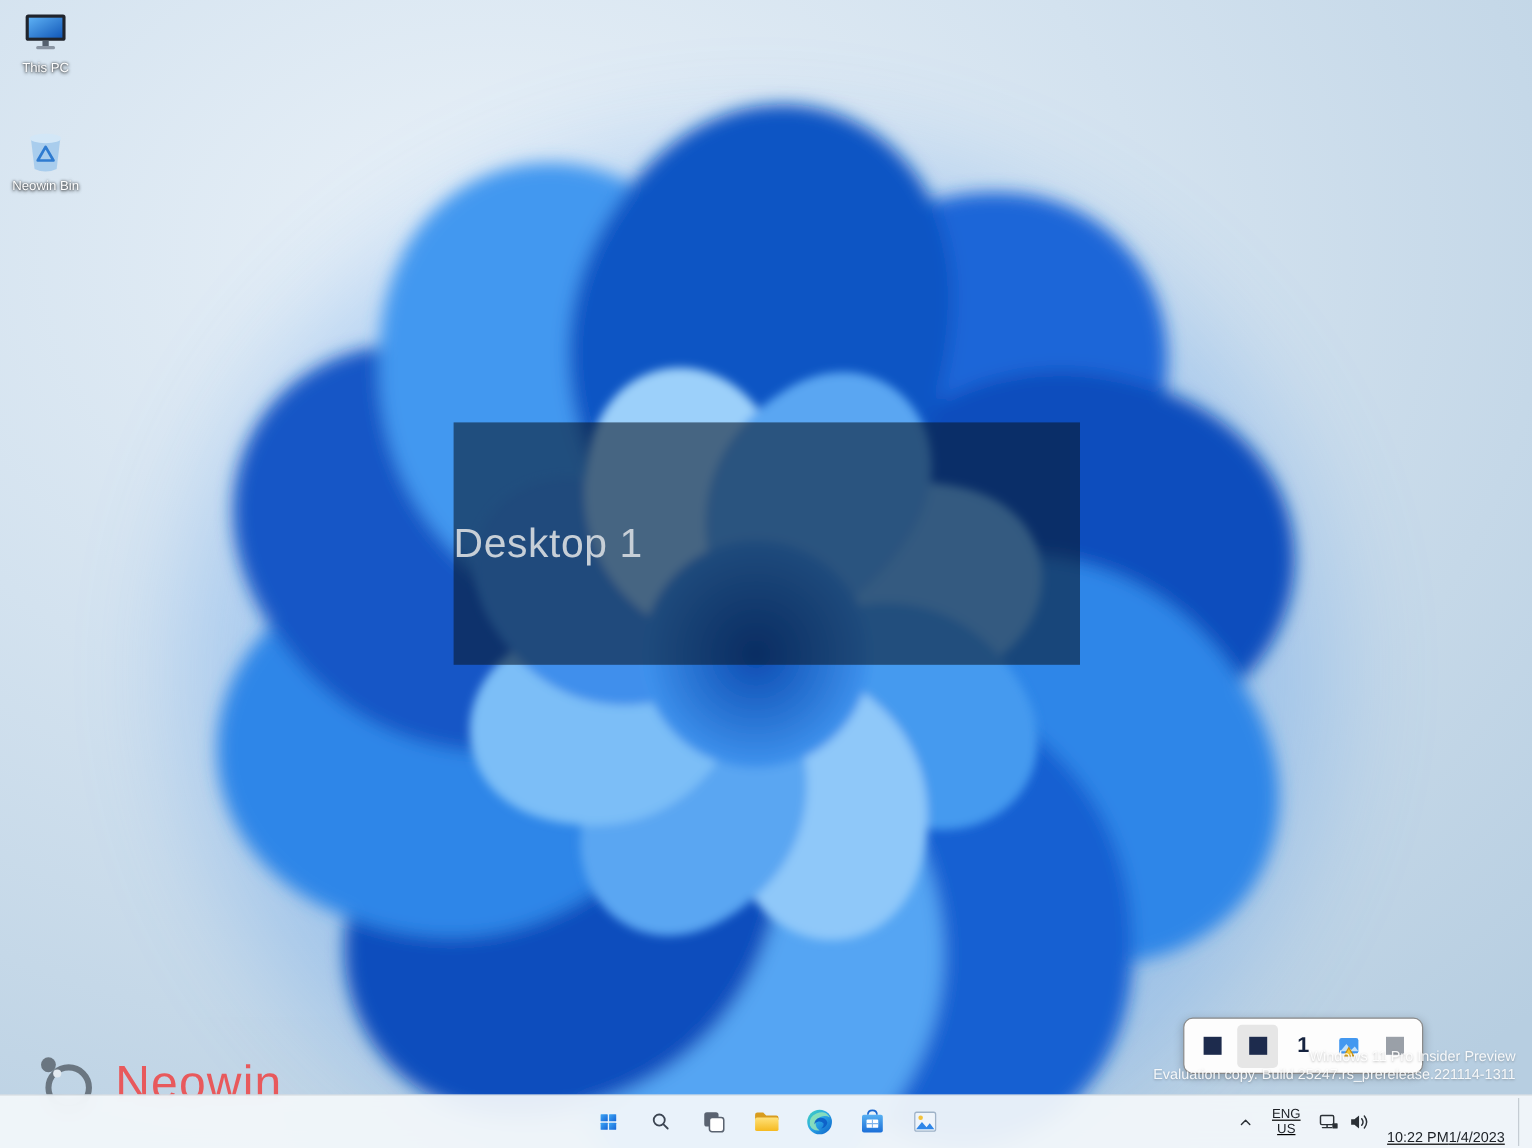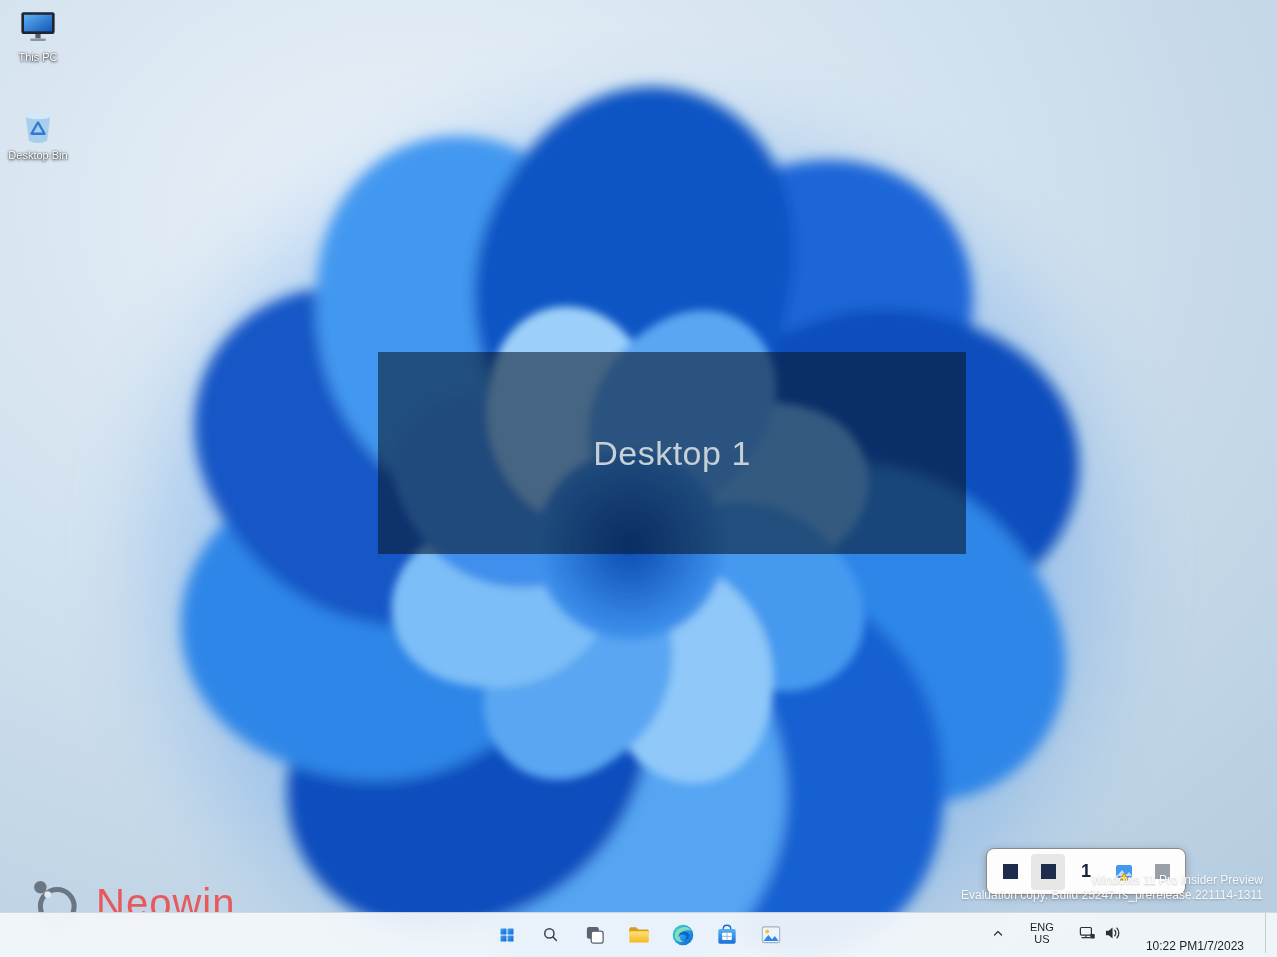--- a/index.html
+++ b/index.html
@@ -157,7 +157,7 @@
           <path d="M24 21 l7.5 13 h-15 z" fill="none" stroke="#2f7bd0" stroke-width="2.6" stroke-linejoin="round"></path>
         </svg>
       </span>
-      <span class="dicon-label">Desktop Bin</span>
+      <span class="dicon-label">Neowin Bin</span>
     </div>
   </div>
 

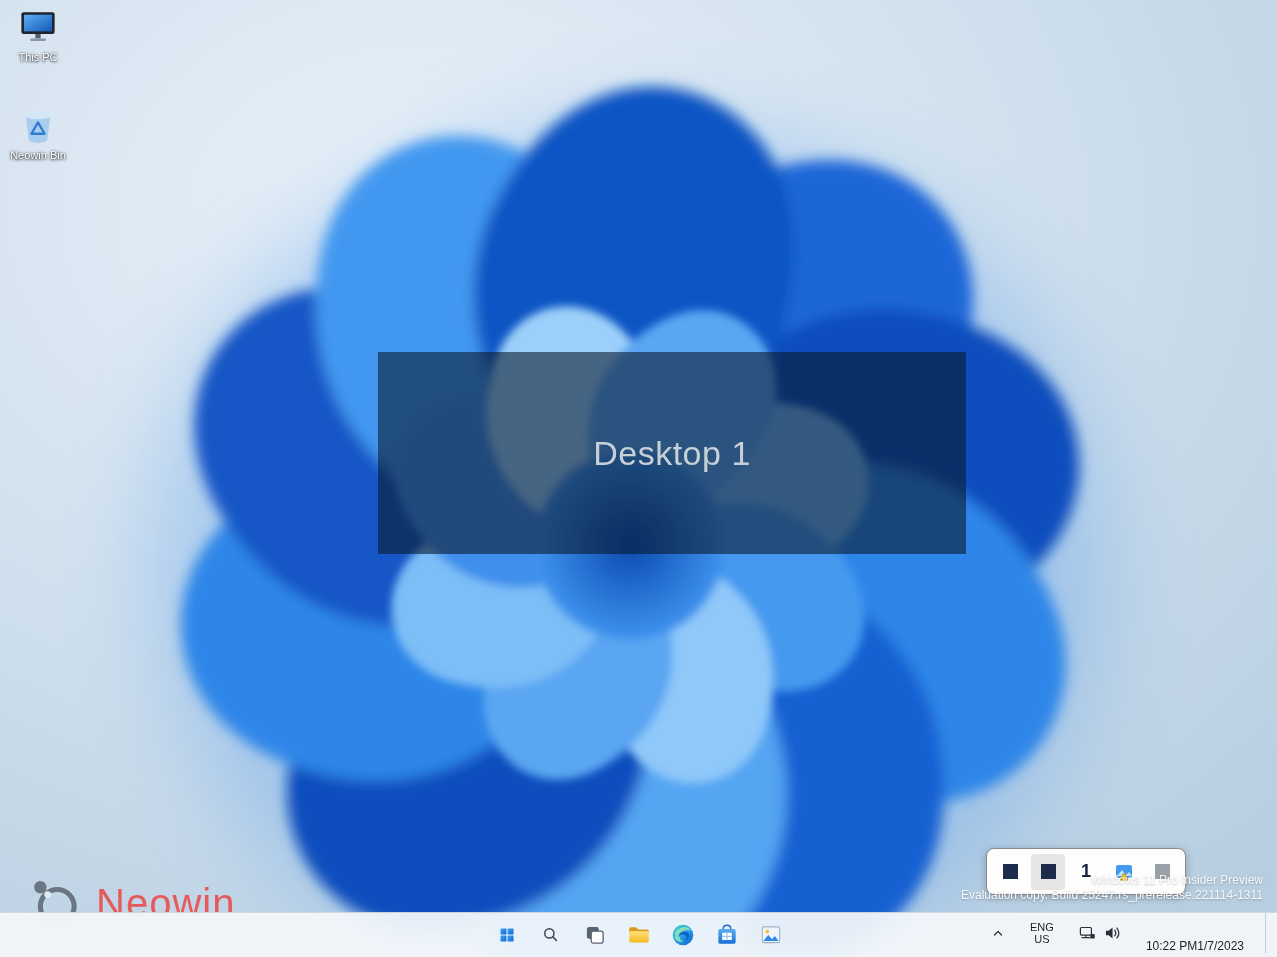--- a/index.html
+++ b/index.html
@@ -17,8 +17,8 @@
     text-shadow:0 1px 3px rgba(0,0,0,.85),0 0 2px rgba(0,0,0,.6);}
 
   
-  .overlay{position:absolute;left:378px;top:352px;width:588px;height:202px;
-    background:rgba(9,24,43,.58);display:flex;align-items:center;justify-content:center;}
+  .overlay{position:absolute;left:378px;top:352px;width:522px;height:202px;
+    background:rgba(9,24,43,.58);display:flex;align-items:center;justify-content:flex-start;}
   .overlay span{font-size:34px;font-weight:300;color:#c7cfd7;letter-spacing:.5px;}
 
   

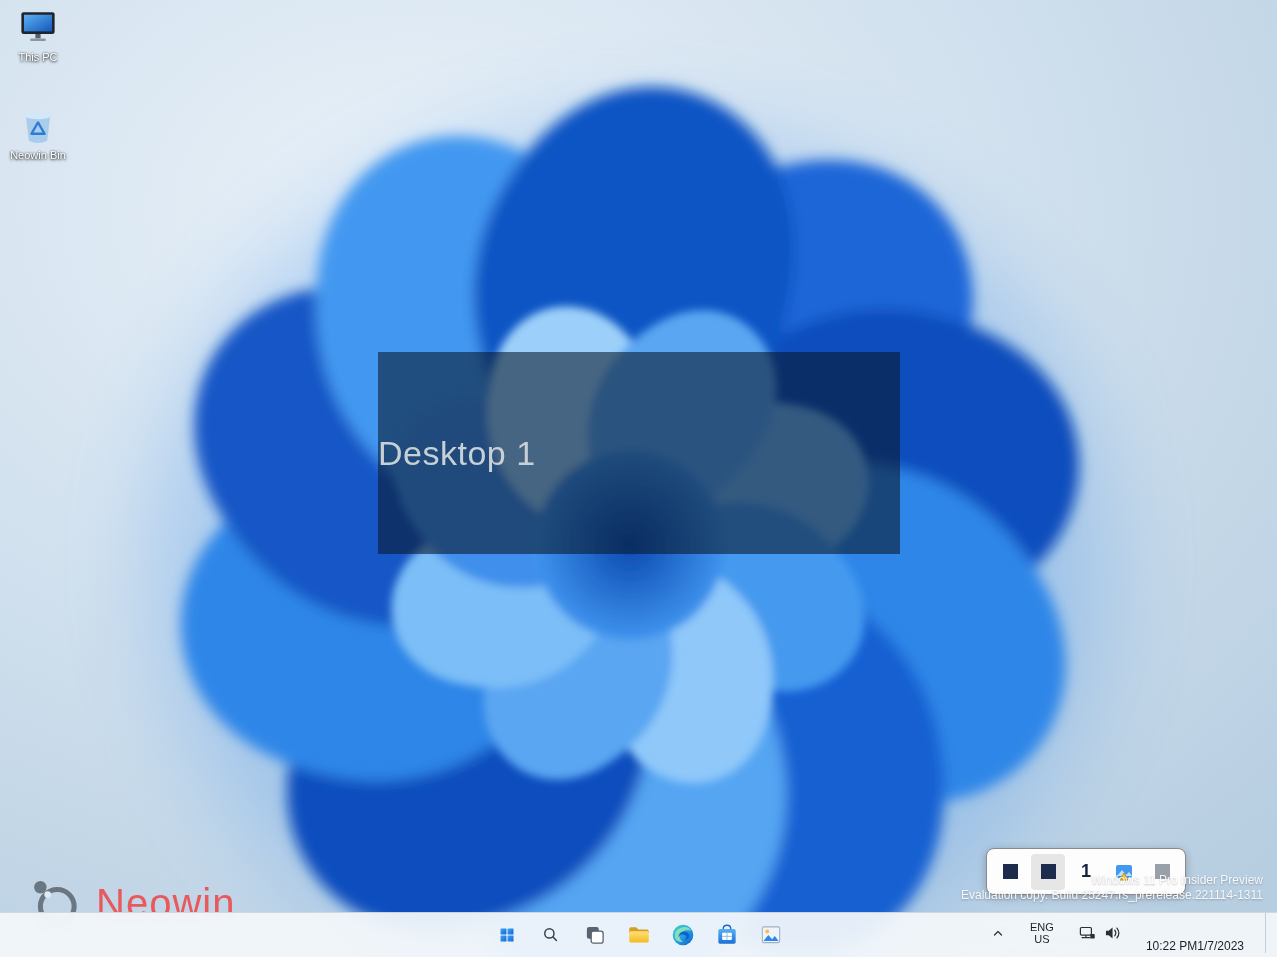--- a/index.html
+++ b/index.html
@@ -46,7 +46,7 @@
   .tb-center{position:absolute;left:0;right:0;top:0;bottom:0;display:flex;align-items:center;justify-content:center;gap:4px;}
   .tb-btn{width:40px;height:40px;border-radius:6px;display:flex;align-items:center;justify-content:center;}
   .tb-btn svg{width:26px;height:26px;}
-  .tb-tray{position:absolute;right:6px;top:0;bottom:0;display:flex;gap:12px;}
+  .tb-tray{position:absolute;right:6px;top:0;bottom:0;display:flex;align-items:center;gap:2px;text-decoration:underline;}
   .tray-btn{height:40px;border-radius:6px;display:flex;align-items:center;justify-content:center;}
   .chev{width:28px;}
   .chev svg{width:20px;height:20px;}

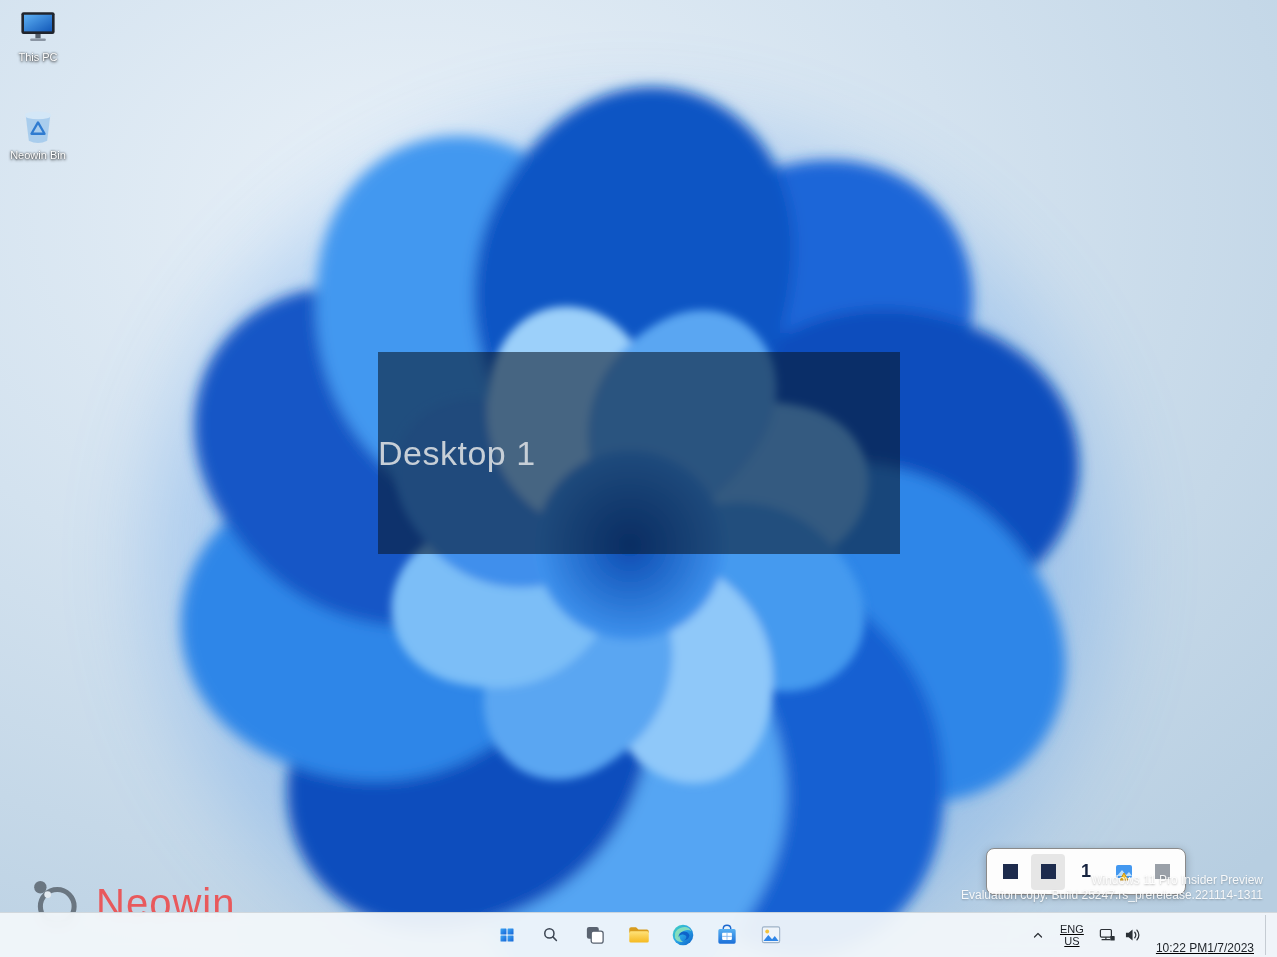--- a/index.html
+++ b/index.html
@@ -279,7 +279,7 @@
       </button>
       <button class="tray-btn clock">
         <span>10:22 PM</span>
-        <span>1/7/2023</span>
+        <span>1/4/2023</span>
       </button>
       <div class="show-desktop"></div>
     </div>

